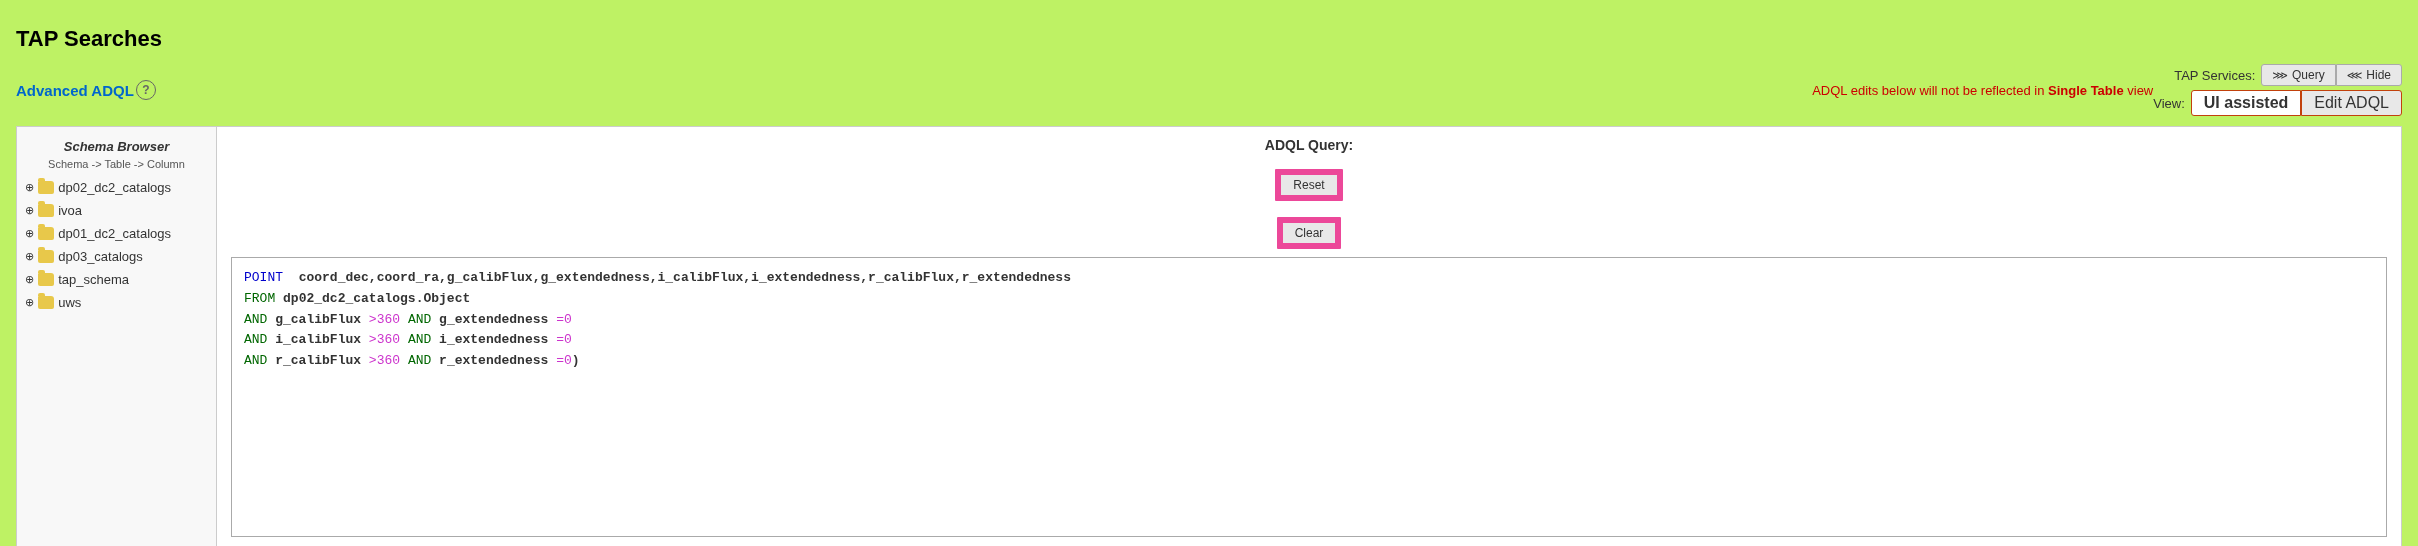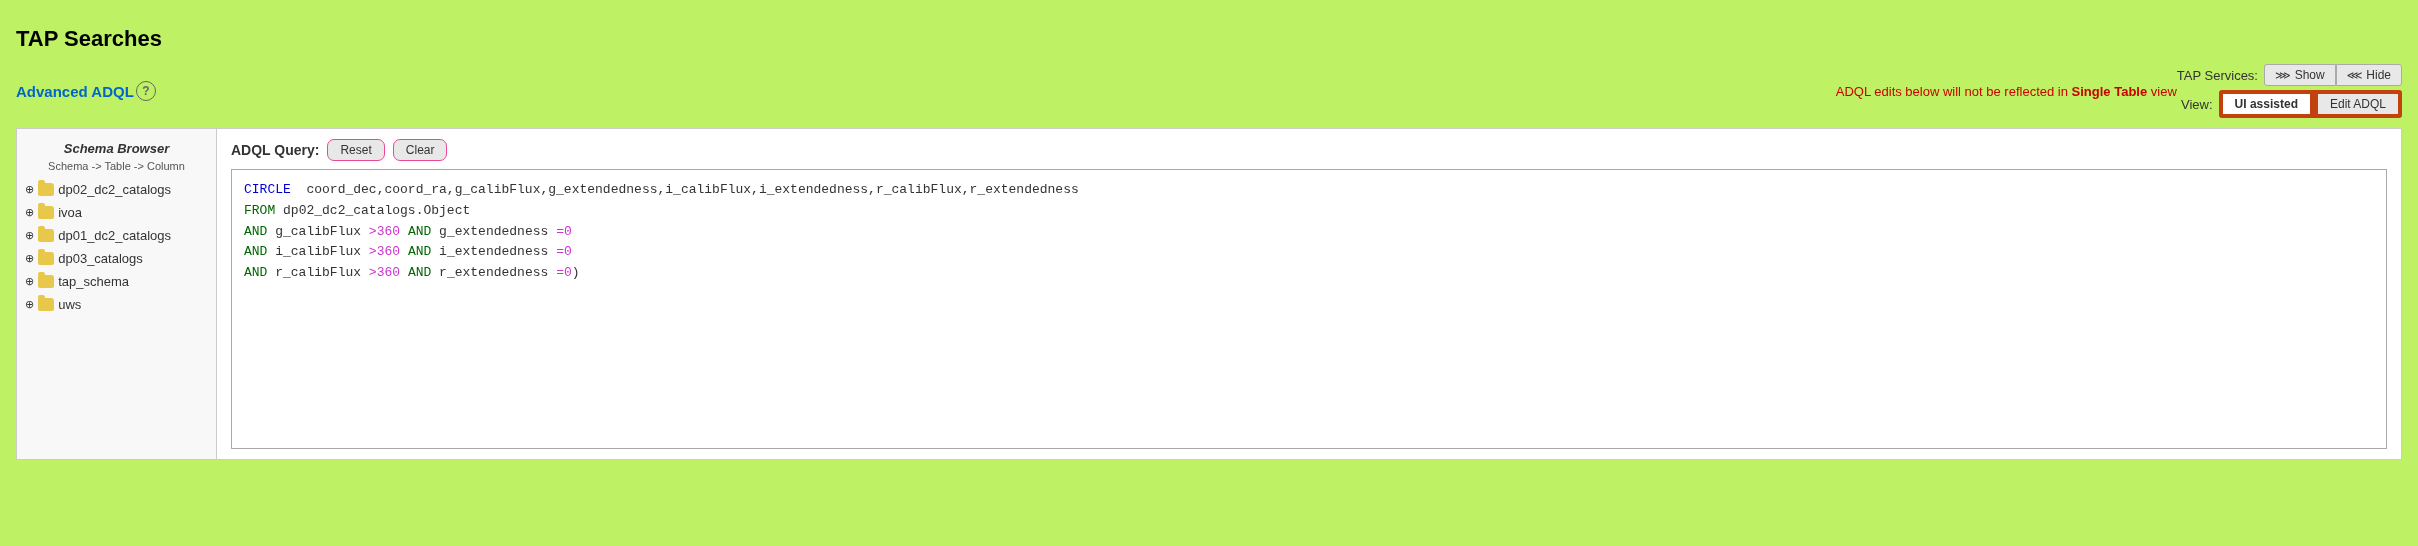--- a/index.html
+++ b/index.html
@@ -271,7 +271,7 @@
         <div class="btn-group">
           <button class="btn-icon">
             <span style="font-size:11px;">⋙</span>
-            <span>Show</span>
+            <span>Query</span>
           </button>
           <button class="btn-icon">
             <span style="font-size:11px;">⋘</span>

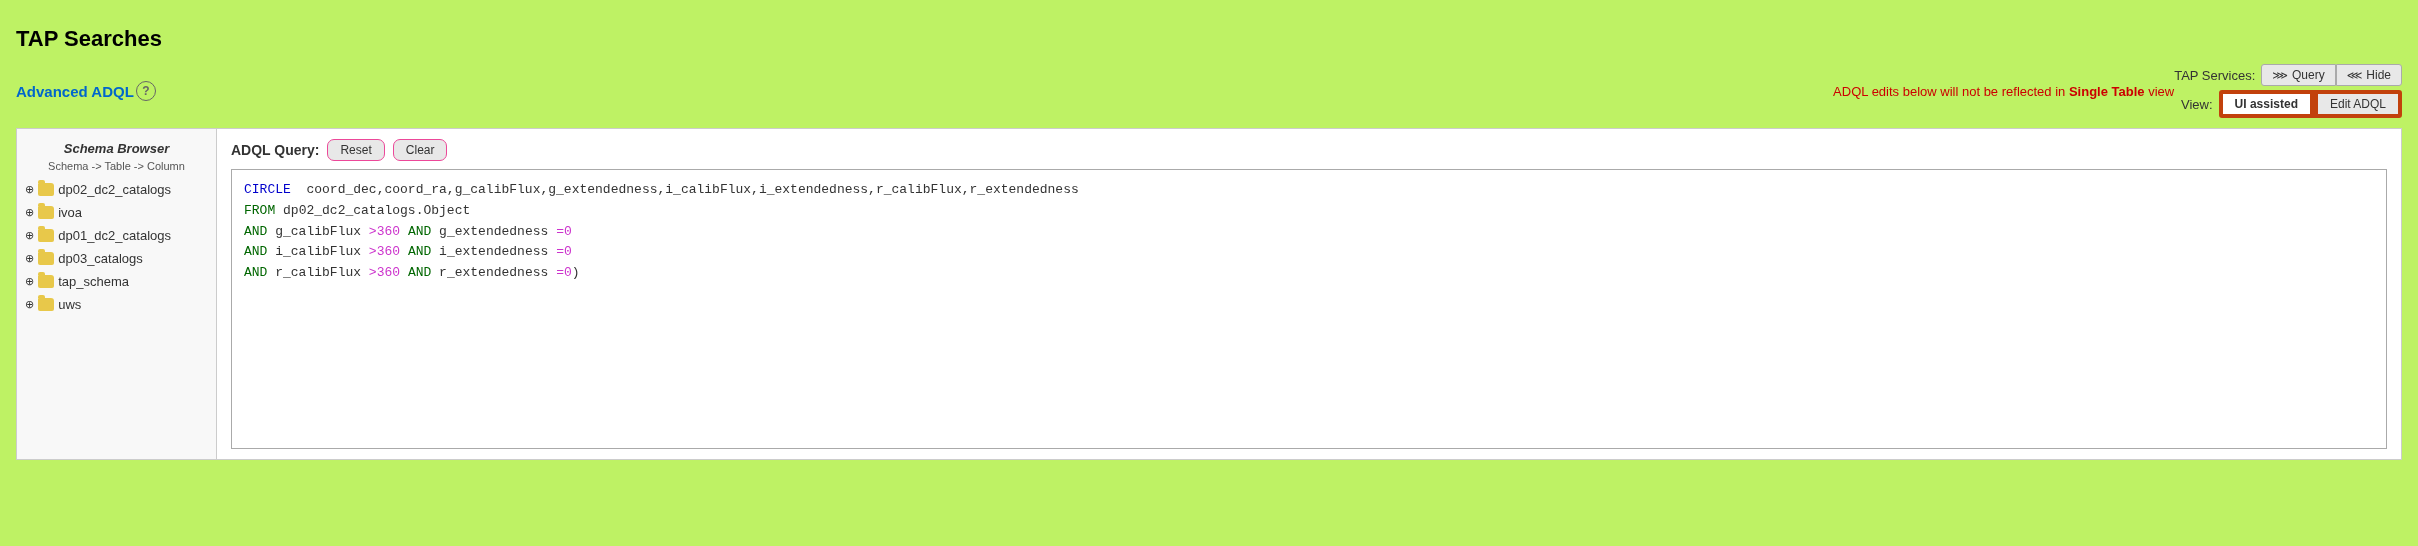--- a/index.html
+++ b/index.html
@@ -113,10 +113,10 @@
       display: inline-flex;
       align-items: center;
       padding: 3px 12px;
-      border: 4px solid #c2410c;
+      border: 1px solid #c2410c;
       background: #e8e8e8;
       cursor: pointer;
-      font-size: 12px;
+      font-size: 16px;
       color: #333;
     }
 

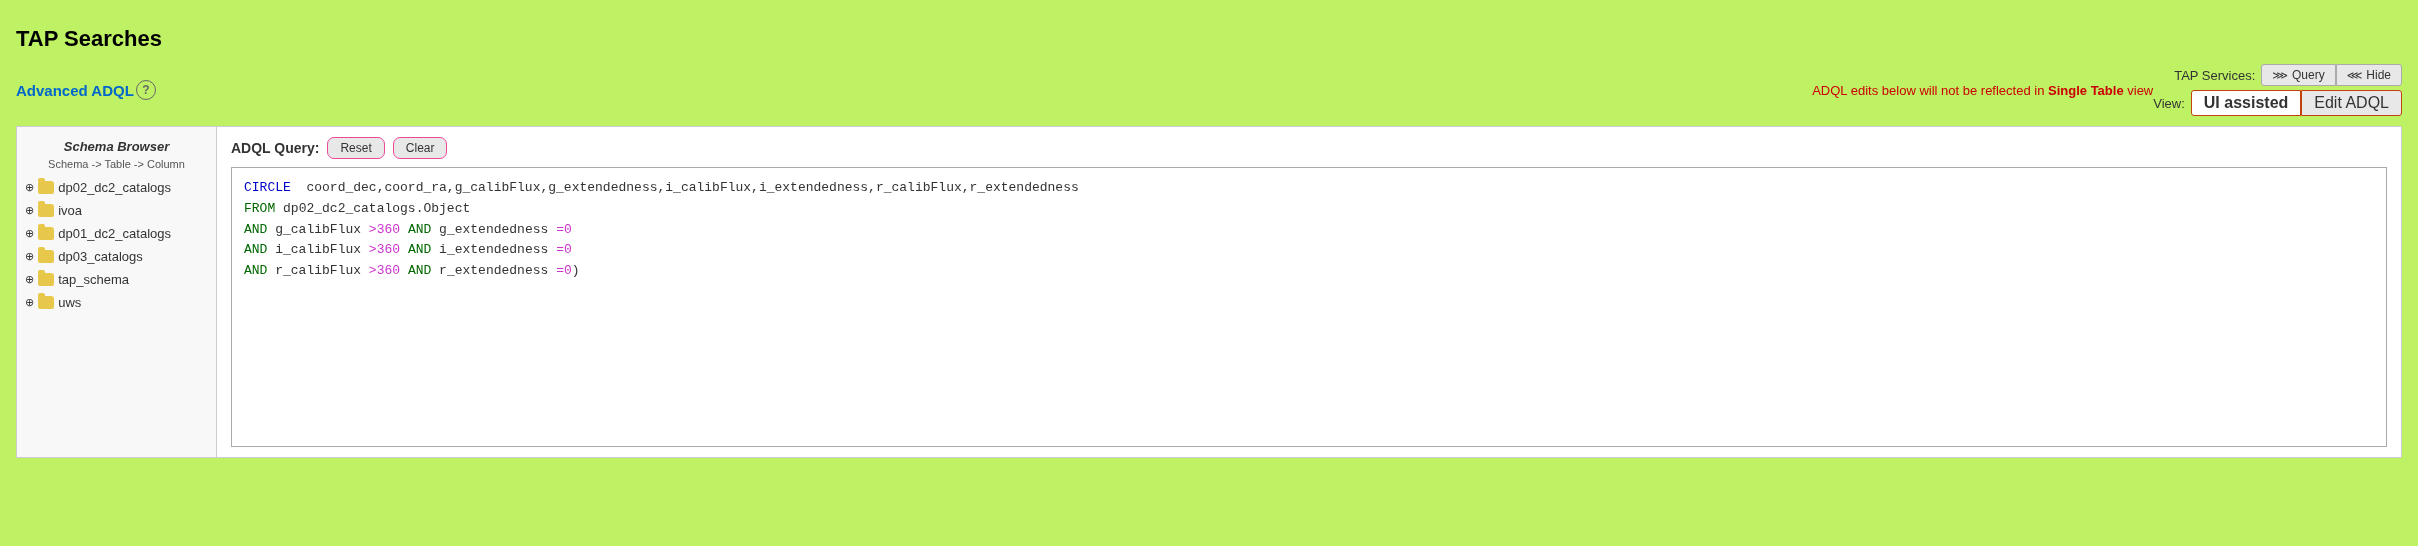--- a/index.html
+++ b/index.html
@@ -210,6 +210,7 @@
       align-items: center;
       gap: 8px;
       margin-bottom: 8px;
+      flex-direction: column;
     }
 
     .query-label {

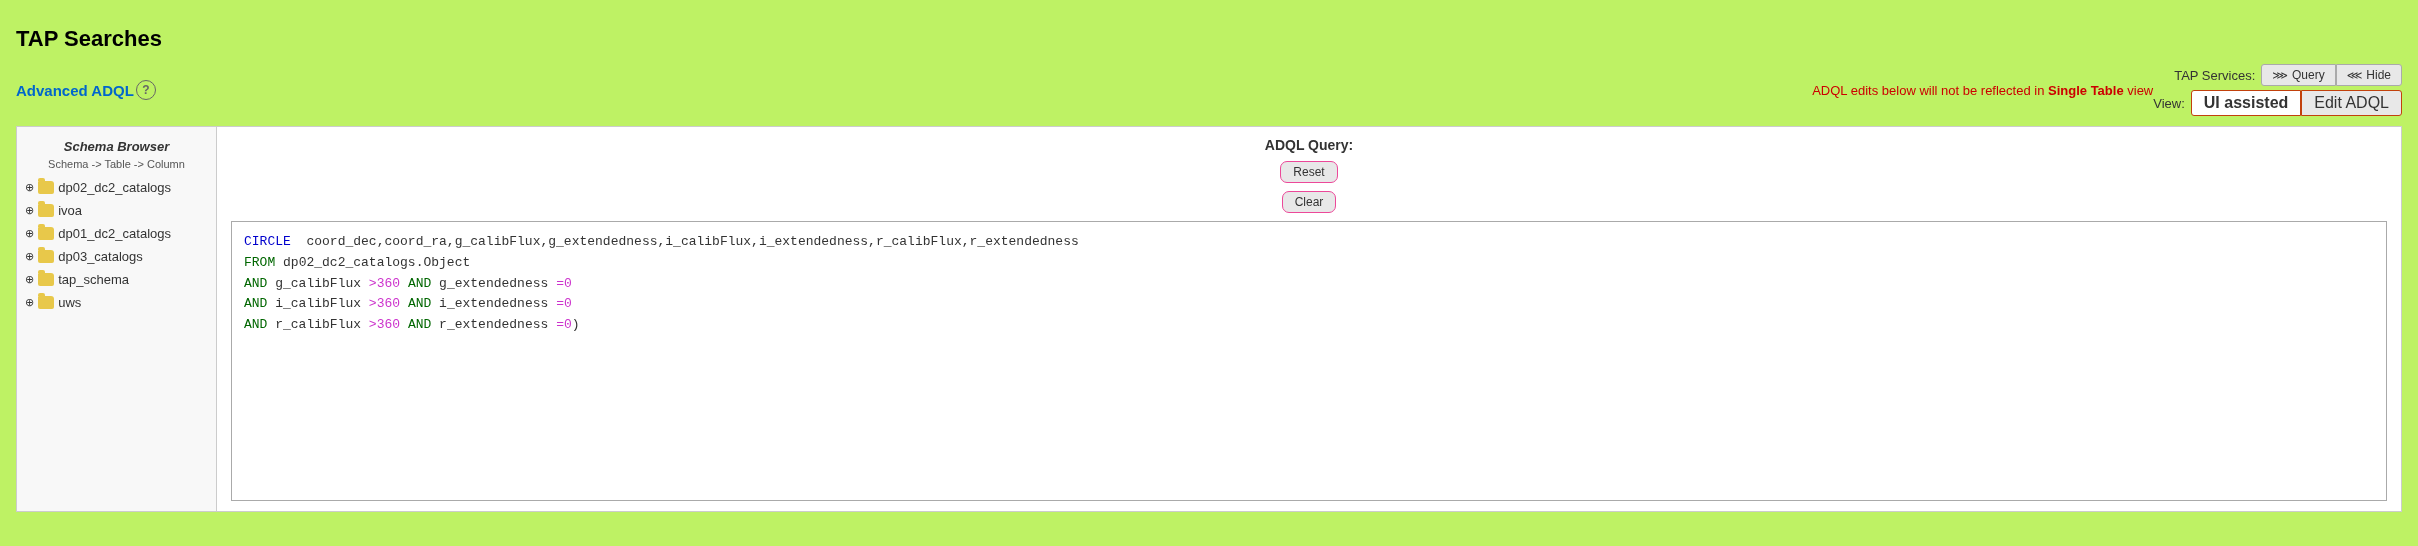--- a/index.html
+++ b/index.html
@@ -220,12 +220,13 @@
 
     .btn-small {
       padding: 3px 12px;
-      border: 1px solid #ec4899;
+      border: 6px solid #ec4899;
       background: #e8e8e8;
       cursor: pointer;
       font-size: 12px;
-      border-radius: 7px;
-      color: #333;
+      border-radius: 1px;
+      color: #333;
+      margin-top: 8px;
     }
 
     .code-editor {

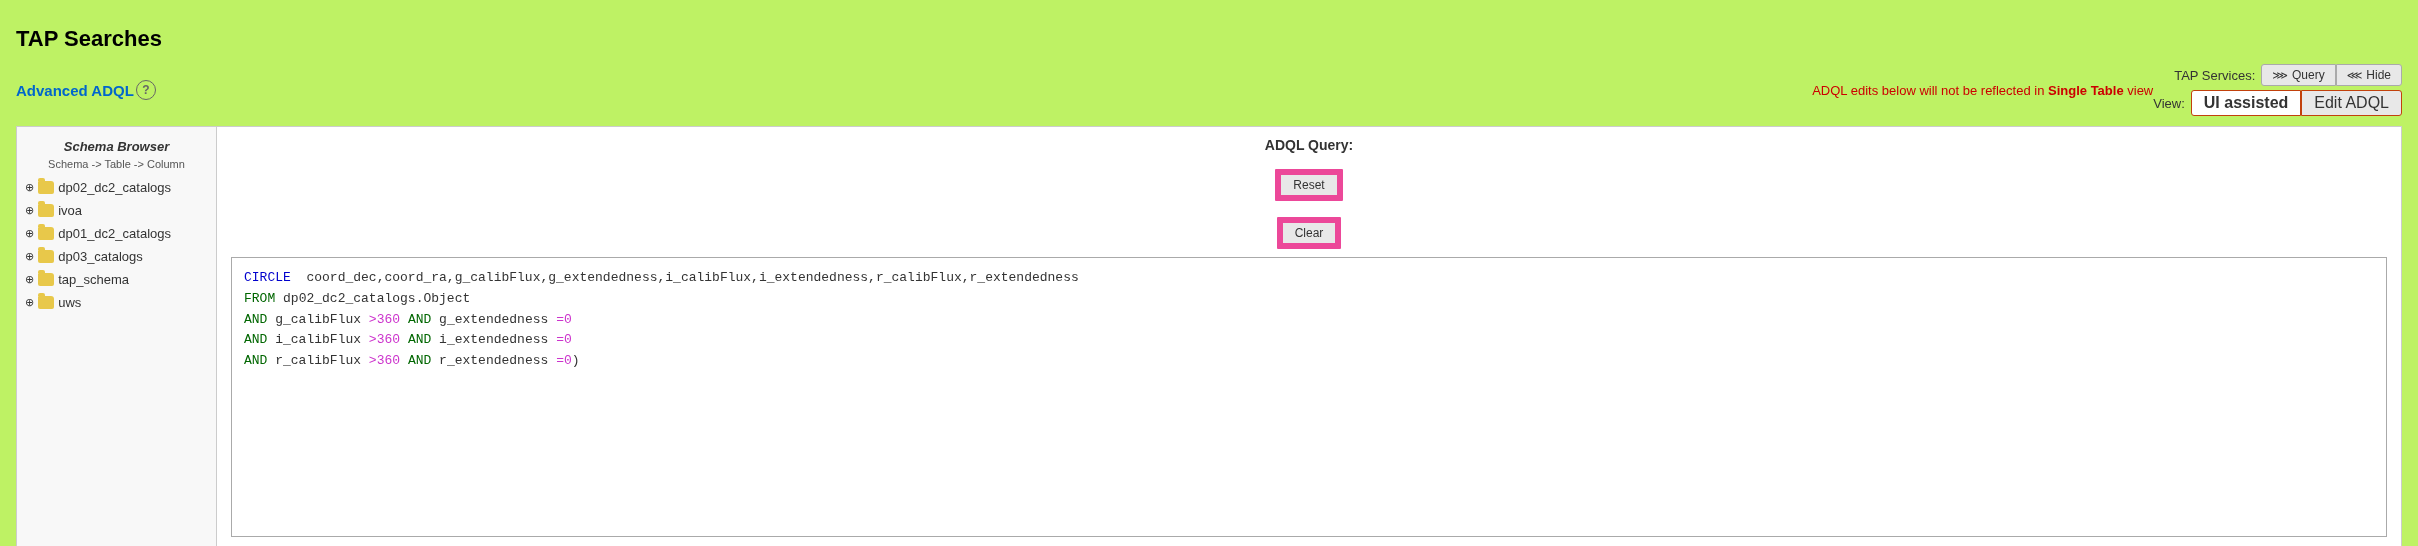--- a/index.html
+++ b/index.html
@@ -338,7 +338,7 @@
 
       <div class="code-editor">
 
-        <span class="code-line"><span class="kw-blue">CIRCLE</span>  <span class="kw-dark">coord_dec,coord_ra,g_calibFlux,g_extendedness,i_calibFlux,i_extendedness,r_calibFlux,r_extendedness</span></span>
+        <span class="code-line"><span class="kw-blue">POINT</span>  <span class="kw-dark">coord_dec,coord_ra,g_calibFlux,g_extendedness,i_calibFlux,i_extendedness,r_calibFlux,r_extendedness</span></span>
 
         <span class="code-line"><span class="kw-green">FROM</span> <span class="kw-dark">dp02_dc2_catalogs.Object</span></span>
 

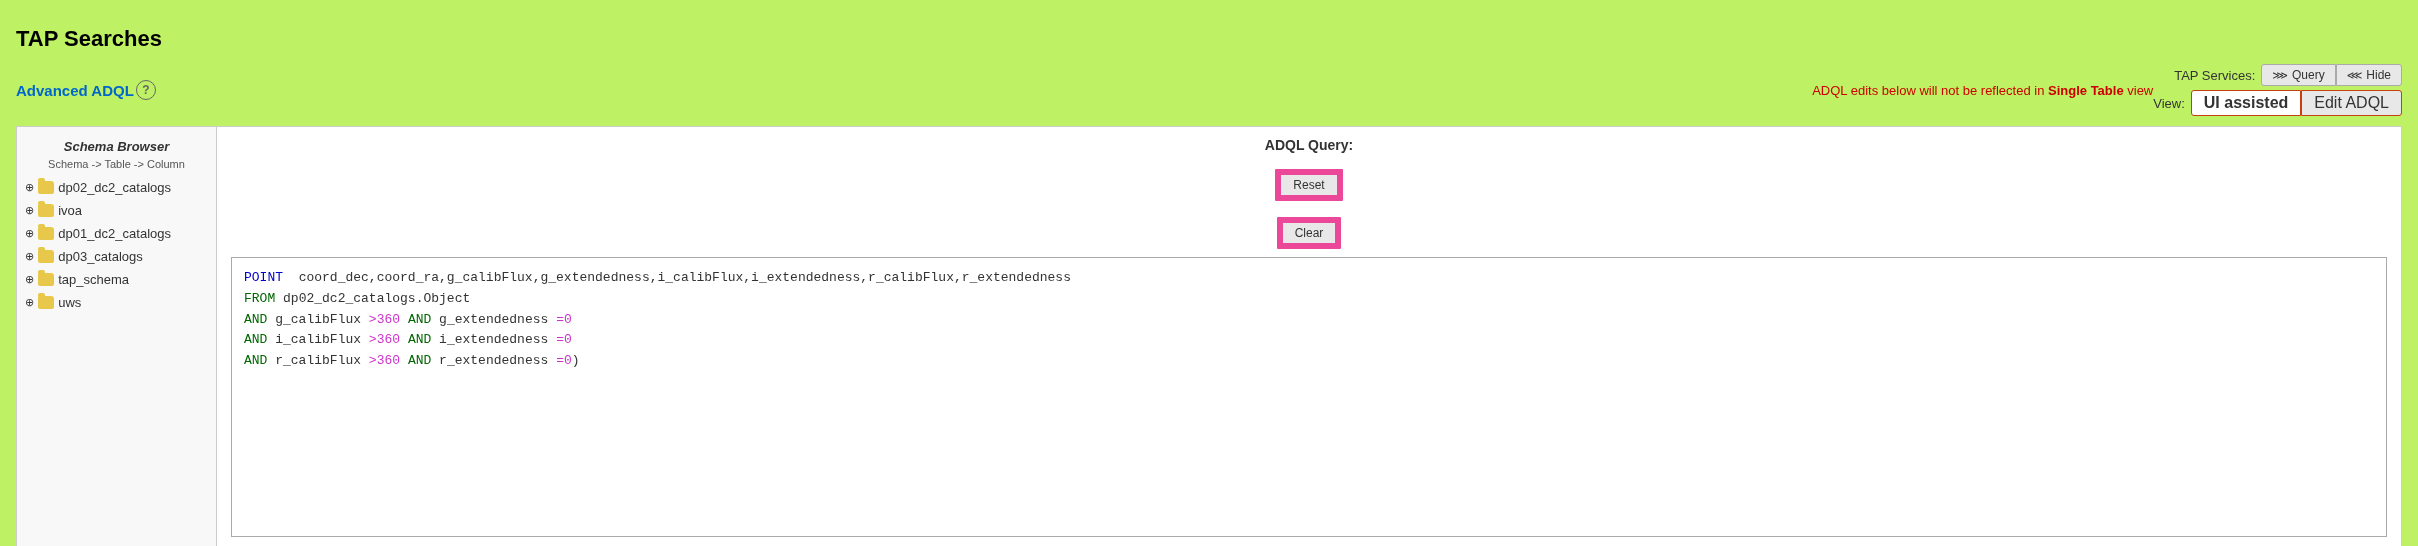--- a/index.html
+++ b/index.html
@@ -248,7 +248,7 @@
     .kw-green { color: #006600; }
     .kw-red { color: #cc0000; }
     .kw-pink { color: #cc33cc; }
-    .kw-dark { color: #333; }
+    .kw-dark { color: #333; font-weight: bold; }
   </style>
 </head>
 <body>

